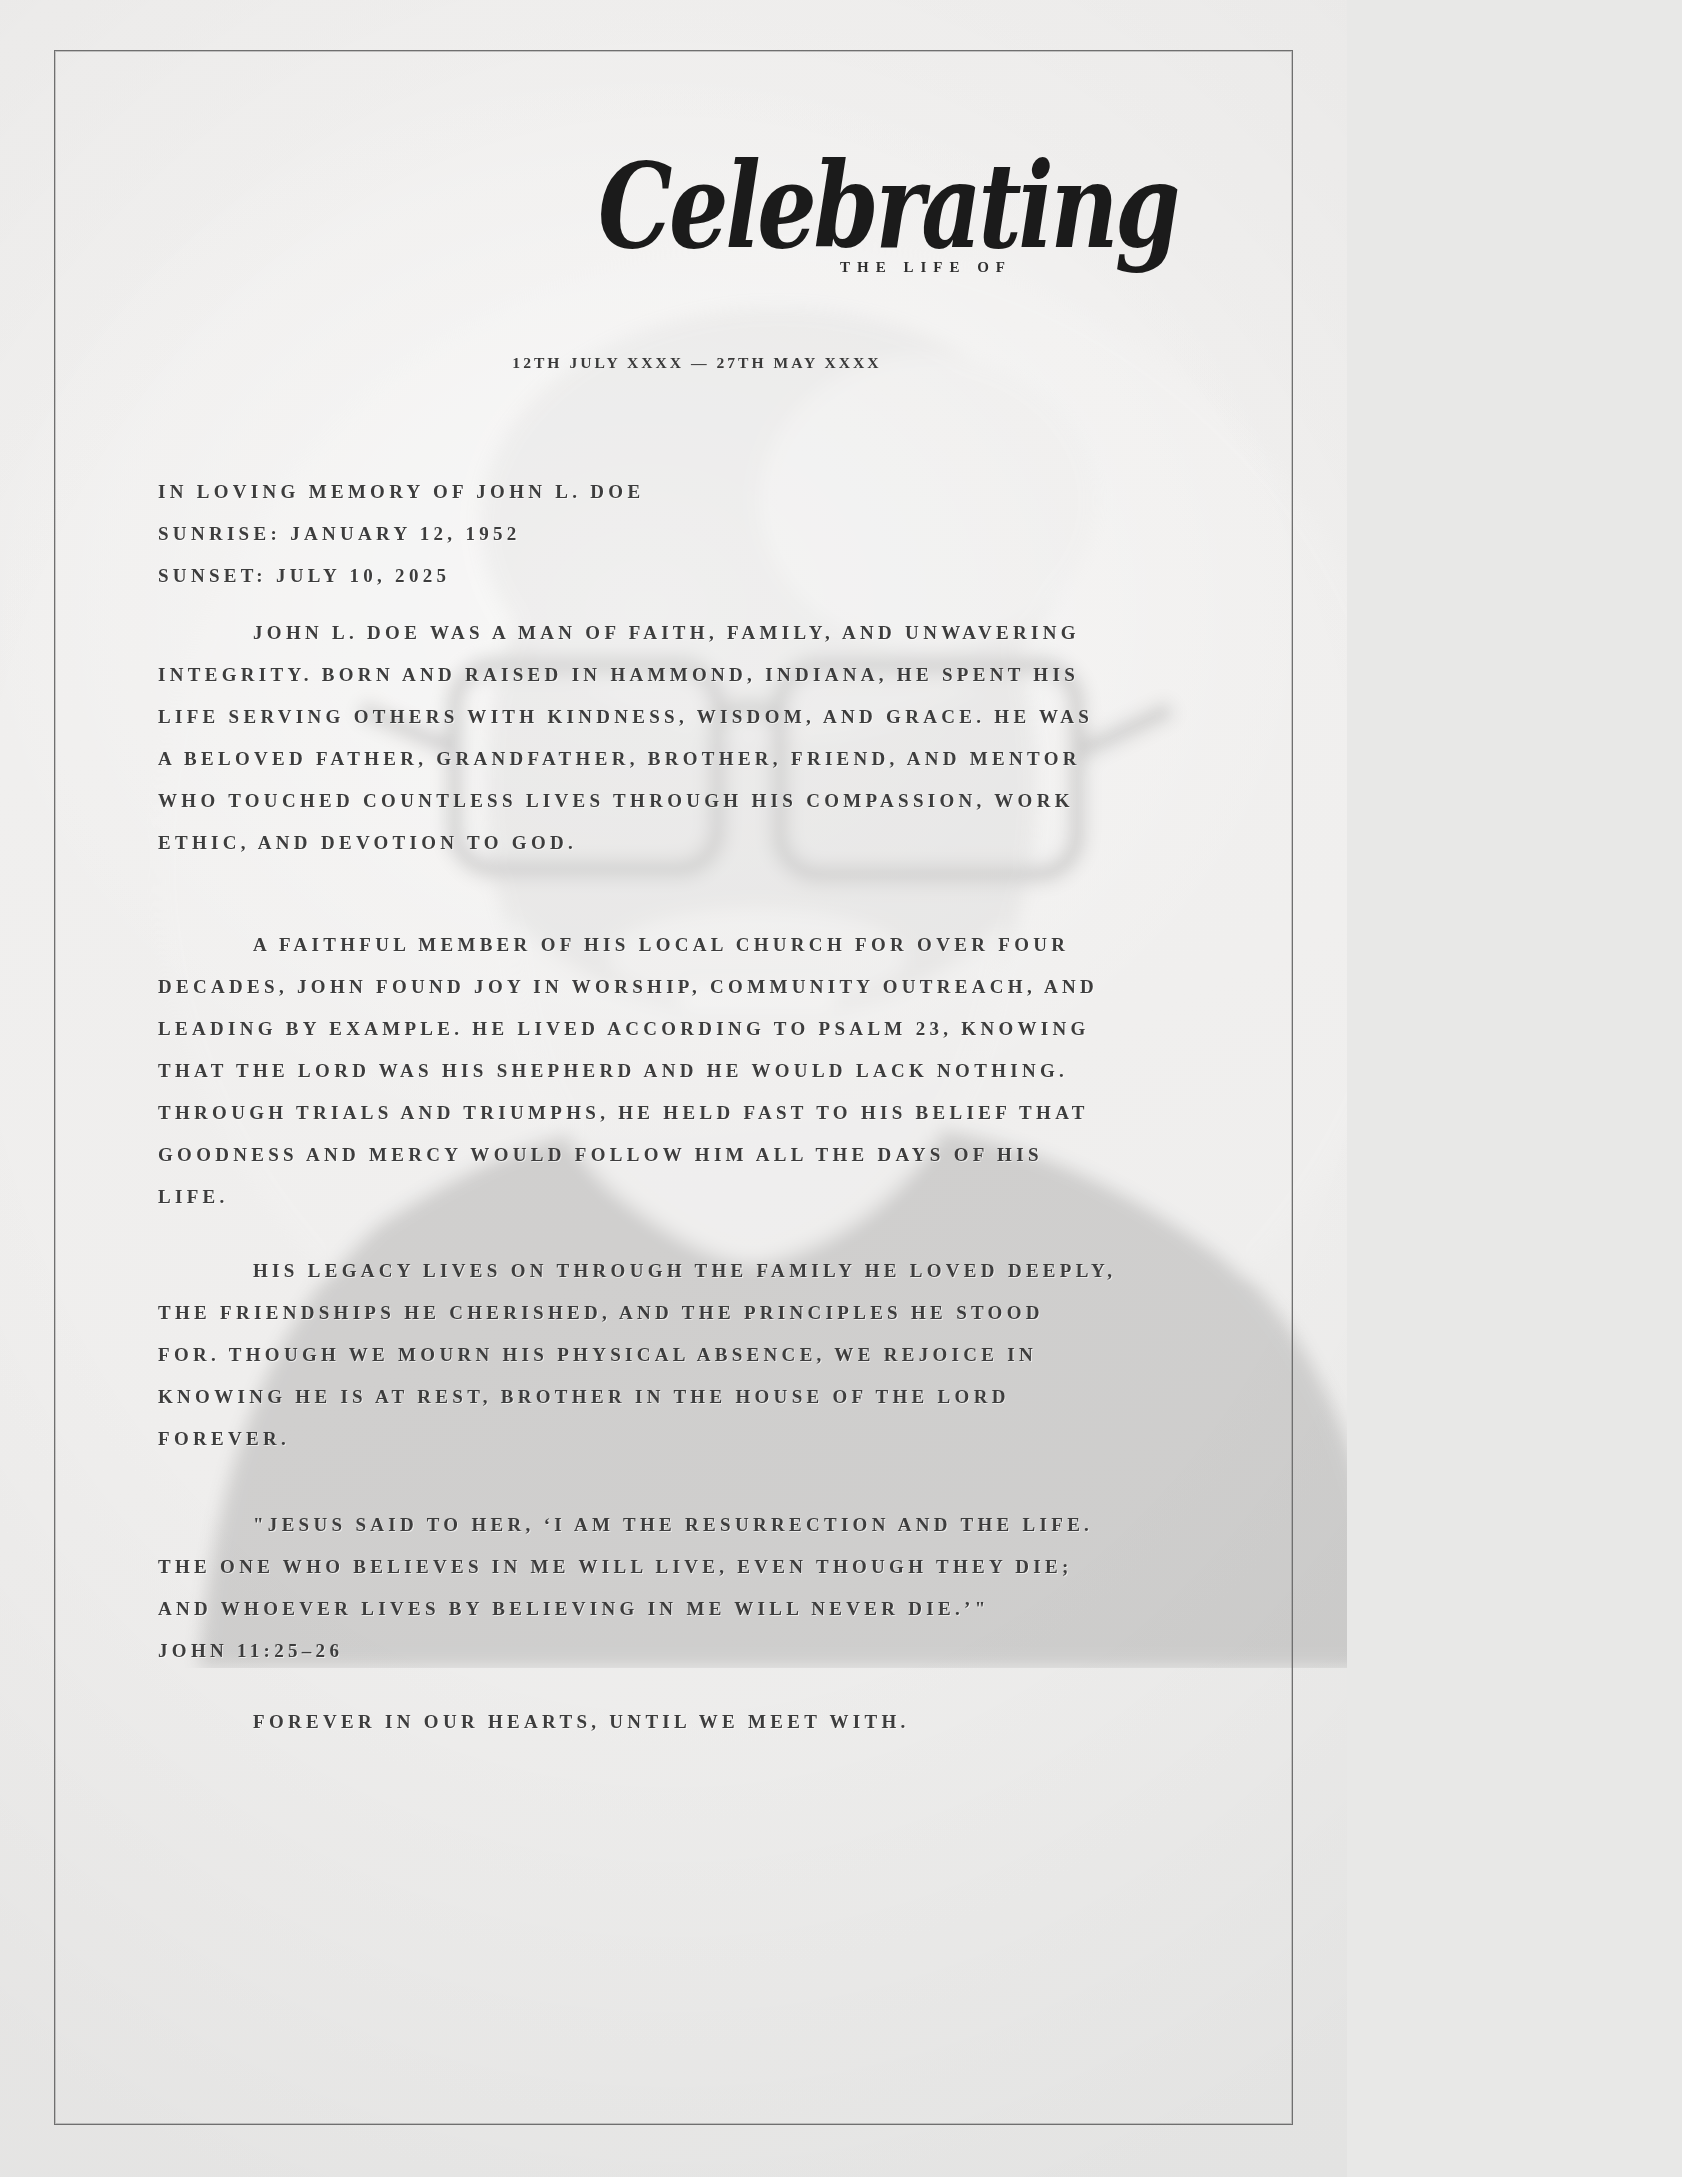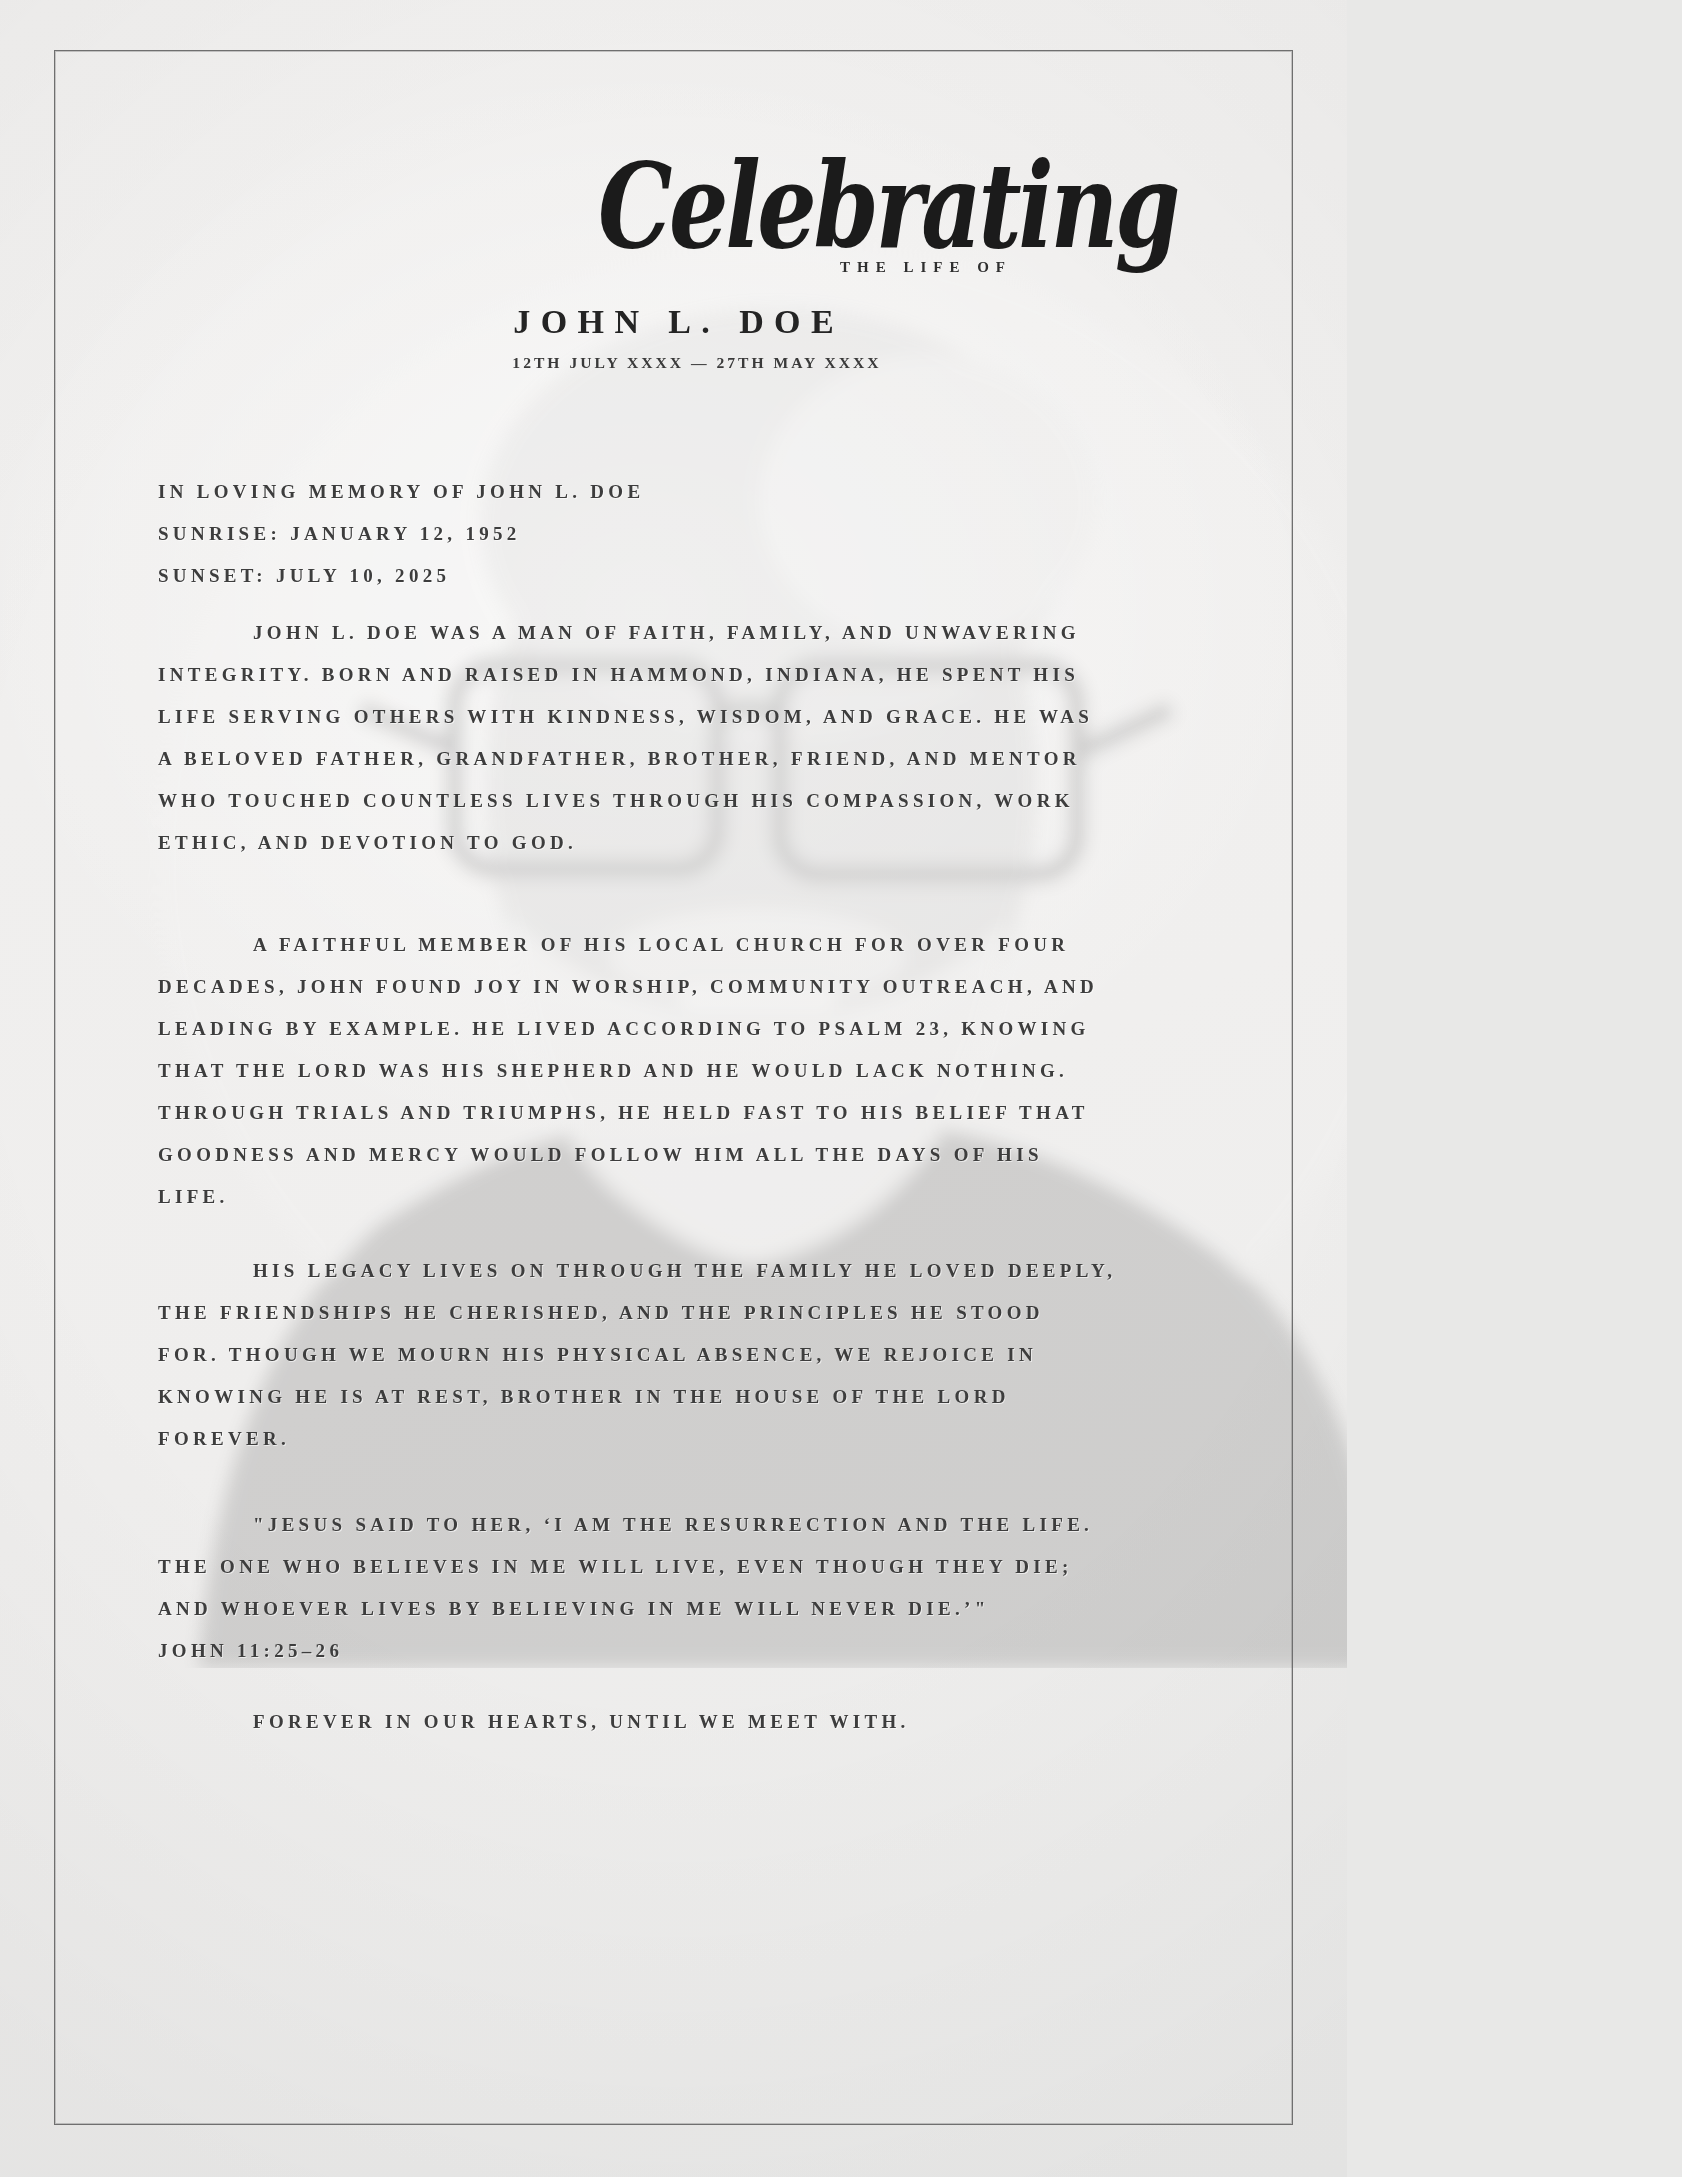--- a/index.html
+++ b/index.html
@@ -107,7 +107,6 @@
 
   <div class="script-title">Celebrating</div>
   <div class="subtitle">THE LIFE OF</div>
-  <div class="name">JOHN L. DOE</div>
   <div class="dates">12TH JULY XXXX — 27TH MAY XXXX</div>
 
   <div class="body-text t-intro">IN LOVING MEMORY OF JOHN L. DOE

